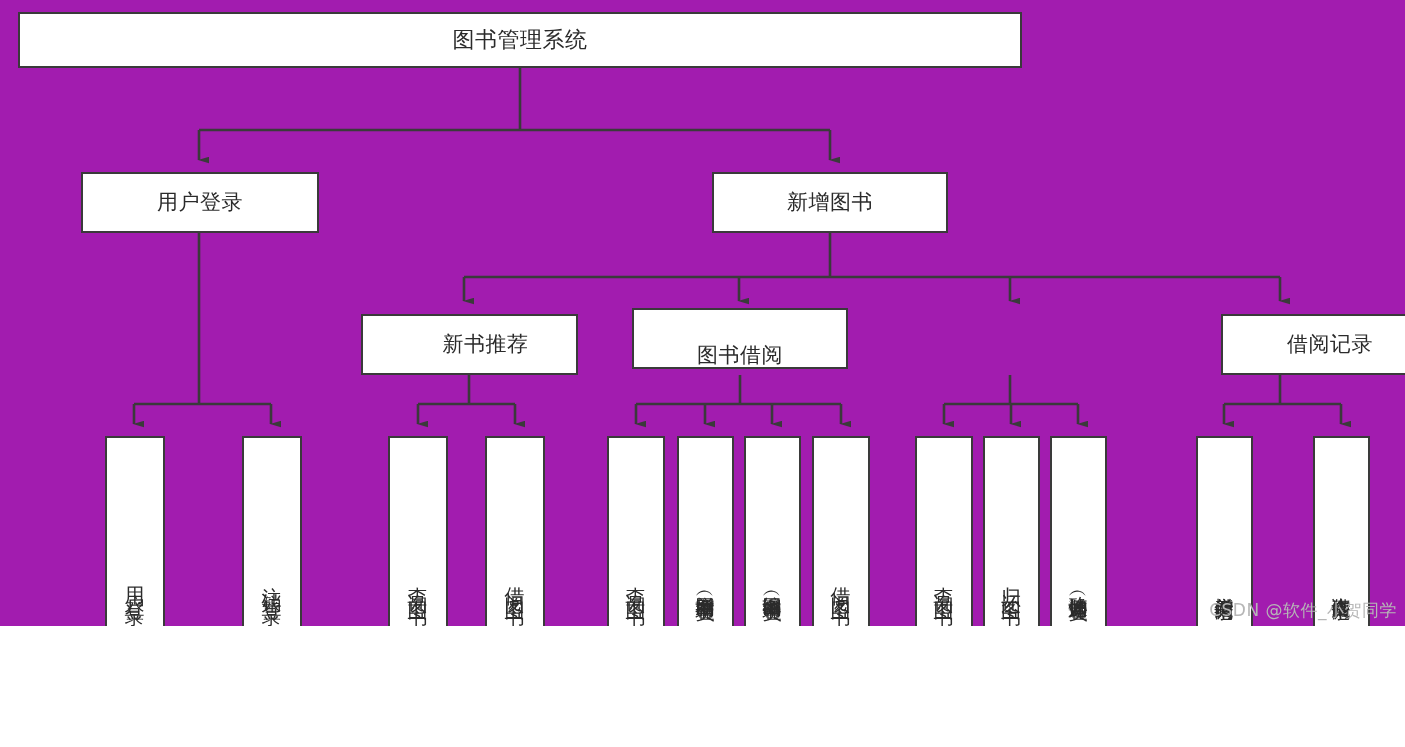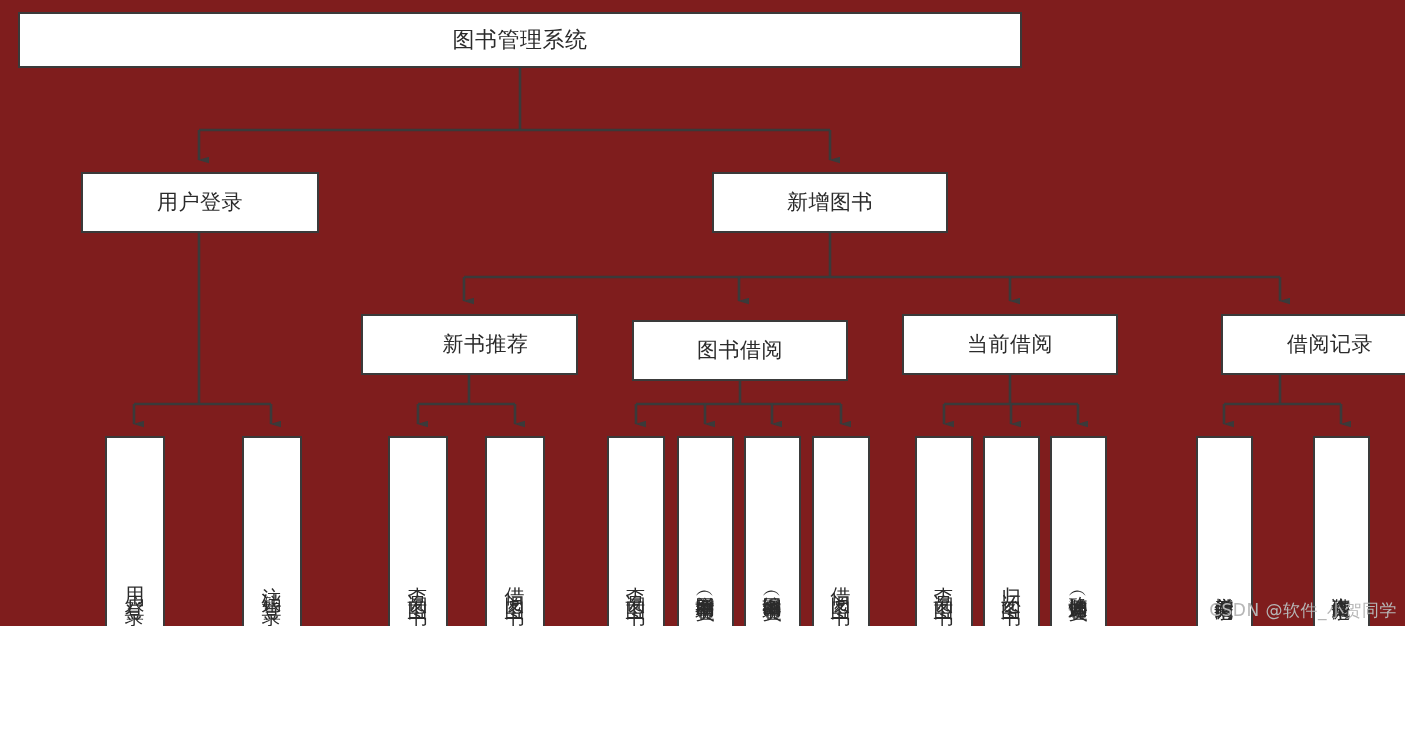--- a/index.html
+++ b/index.html
@@ -14,7 +14,7 @@
     position: relative;
     width: 1405px;
     height: 626px;
-    background: #7f1d1d;
+    background: #a21caf;
     overflow: hidden;
   }
   #wires {

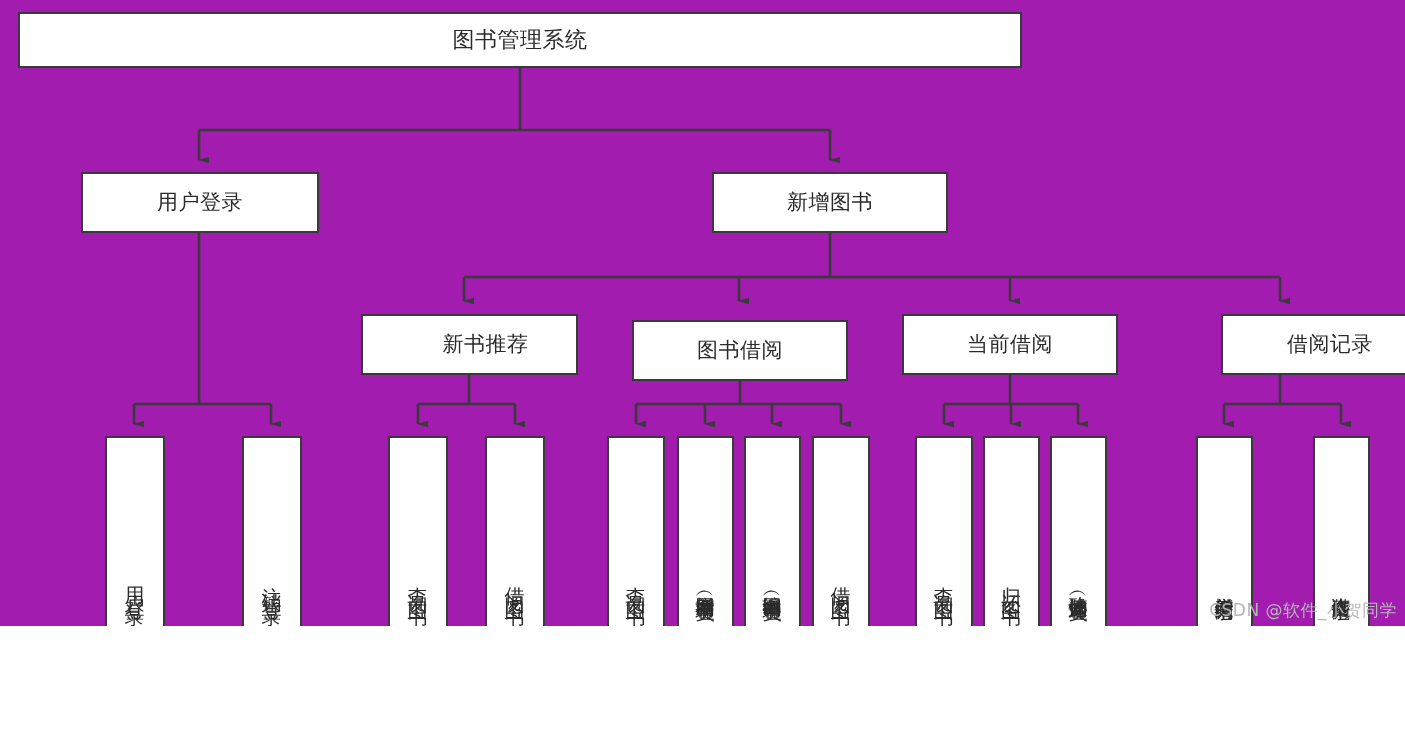--- a/index.html
+++ b/index.html
@@ -149,7 +149,7 @@
   <div class="node h-node" style="left:361px; top:314px; width:217px; height:61px;padding-left:32px;">
     <span class="node-label">新书推荐</span>
   </div>
-  <div class="node h-node" style="left:632px; top:320px; width:216px; height:61px;">
+  <div class="node h-node" style="left:632px; top:308px; width:216px; height:61px;align-items:flex-end;">
     <span class="node-label">图书借阅</span>
   </div>
   <div class="node h-node" style="left:902px; top:314px; width:216px; height:61px;">

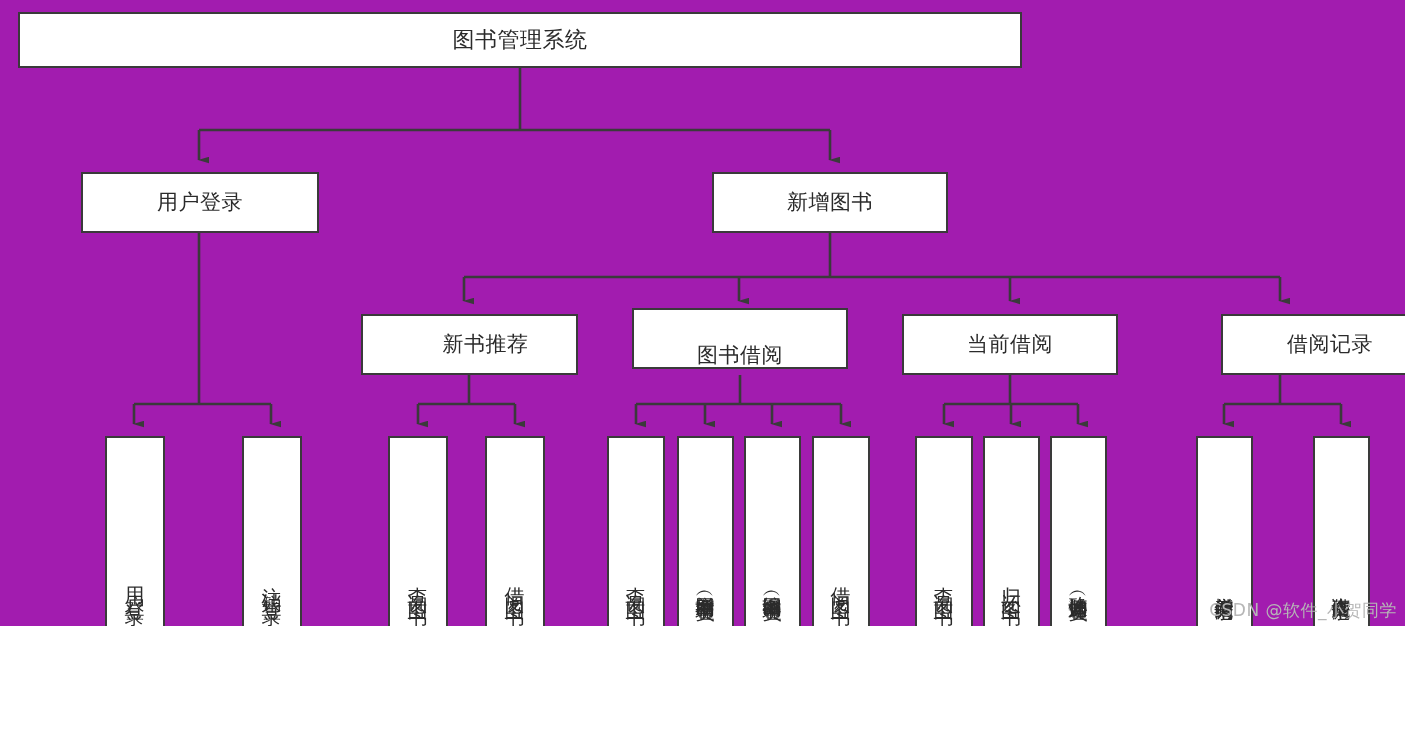--- a/index.html
+++ b/index.html
@@ -152,9 +152,6 @@
   <div class="node h-node" style="left:632px; top:308px; width:216px; height:61px;align-items:flex-end;">
     <span class="node-label">图书借阅</span>
   </div>
-  <div class="node h-node" style="left:902px; top:314px; width:216px; height:61px;">
-    <span class="node-label">当前借阅</span>
-  </div>
   <div class="node h-node" style="left:1221px; top:314px; width:218px; height:61px;">
     <span class="node-label">借阅记录</span>
   </div>

